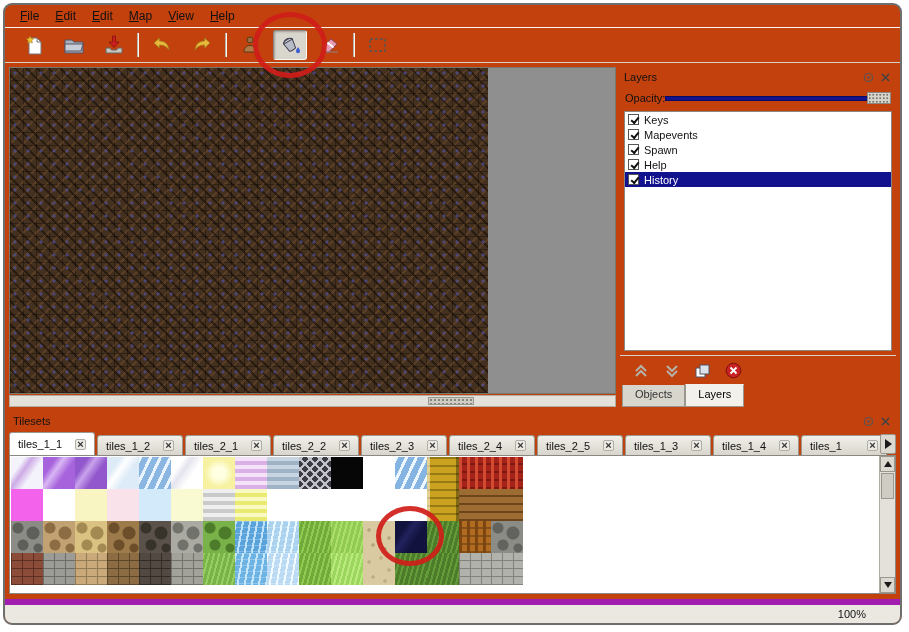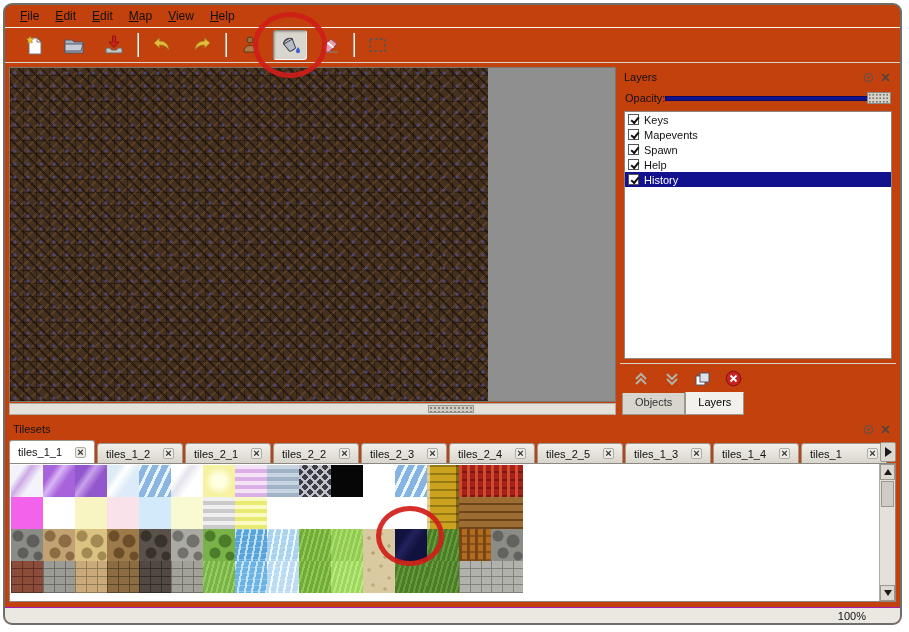--- a/index.html
+++ b/index.html
@@ -133,7 +133,7 @@
   .vs-space { flex:1 1 auto; }
   
   .statusbar {
-    height:16px; flex:0 0 auto; border-top:1px solid #a21caf;
+    height:24px; flex:0 0 auto; border-top:6px solid #a21caf;
     display:flex; align-items:center; justify-content:flex-end;
     padding-right:34px; font-size:11px; background:#ebe8e1;
   }

